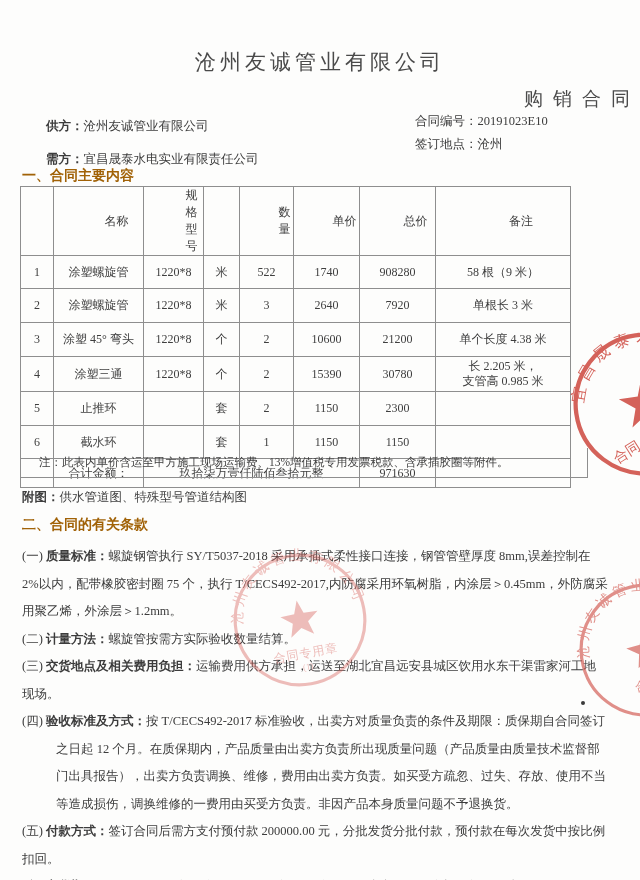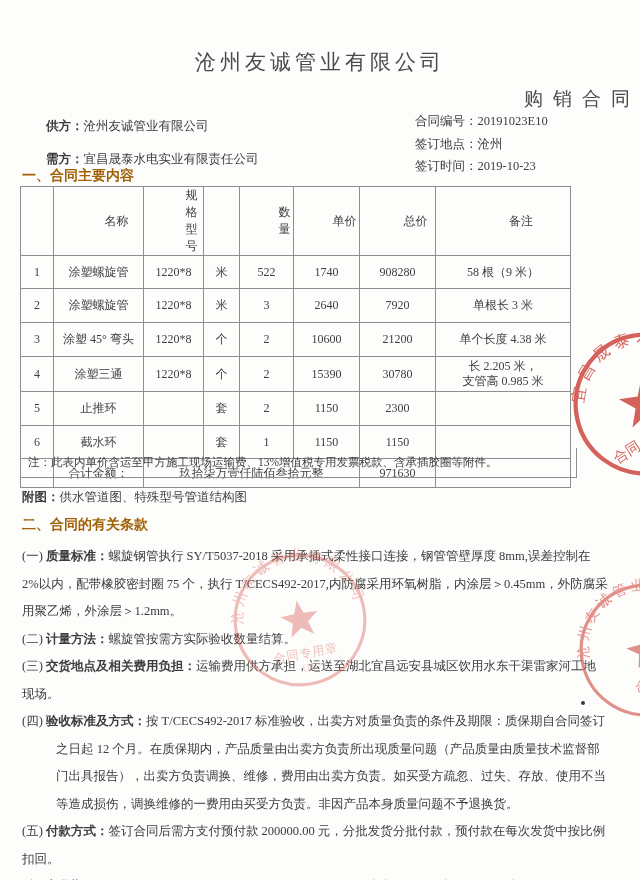--- a/index.html
+++ b/index.html
@@ -68,7 +68,6 @@
   <div class="abs meta">
     <div><span>合同编号：</span><span>20191023E10</span></div>
     <div><span>签订地点：</span><span>沧州</span></div>
-    <div><span>签订时间：</span><span>2019-10-23</span></div>
   </div>
 
   <div class="abs sec-heading" style="top:167px;">一、合同主要内容</div>

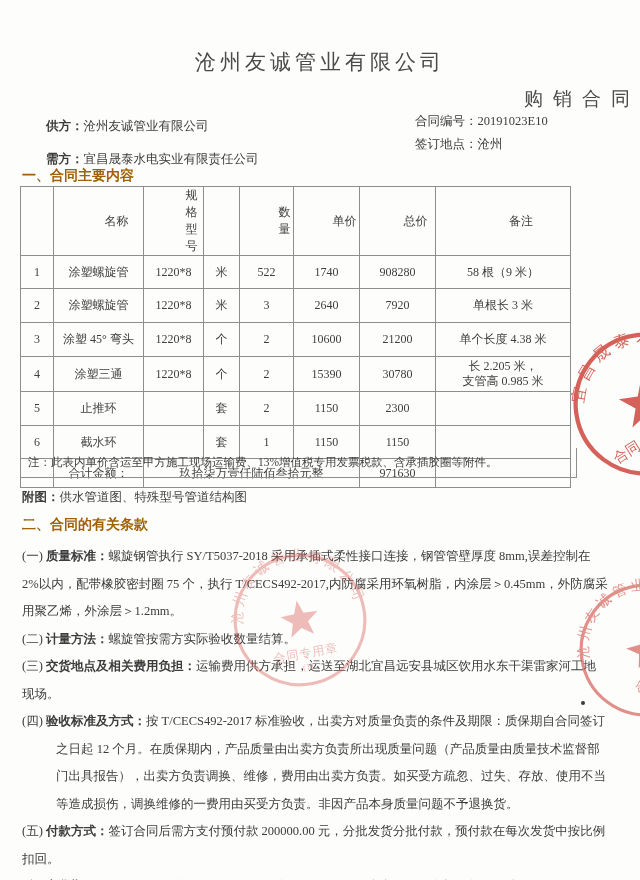--- a/index.html
+++ b/index.html
@@ -29,7 +29,7 @@
 
   .note-box { left:20px; top:448px; width:548px; height:29px;
     border:1px solid #8e8e8e; border-top:none; display:flex; align-items:center;
-    font-size:11.5px; color:#3e3e3e; padding-left:7px; }
+    font-size:11.5px; color:#3e3e3e; padding-left:18px; }
   .attach-line { left:22px; top:489px; font-size:12.5px; }
   .attach-line .lbl { font-weight:bold; }
 

